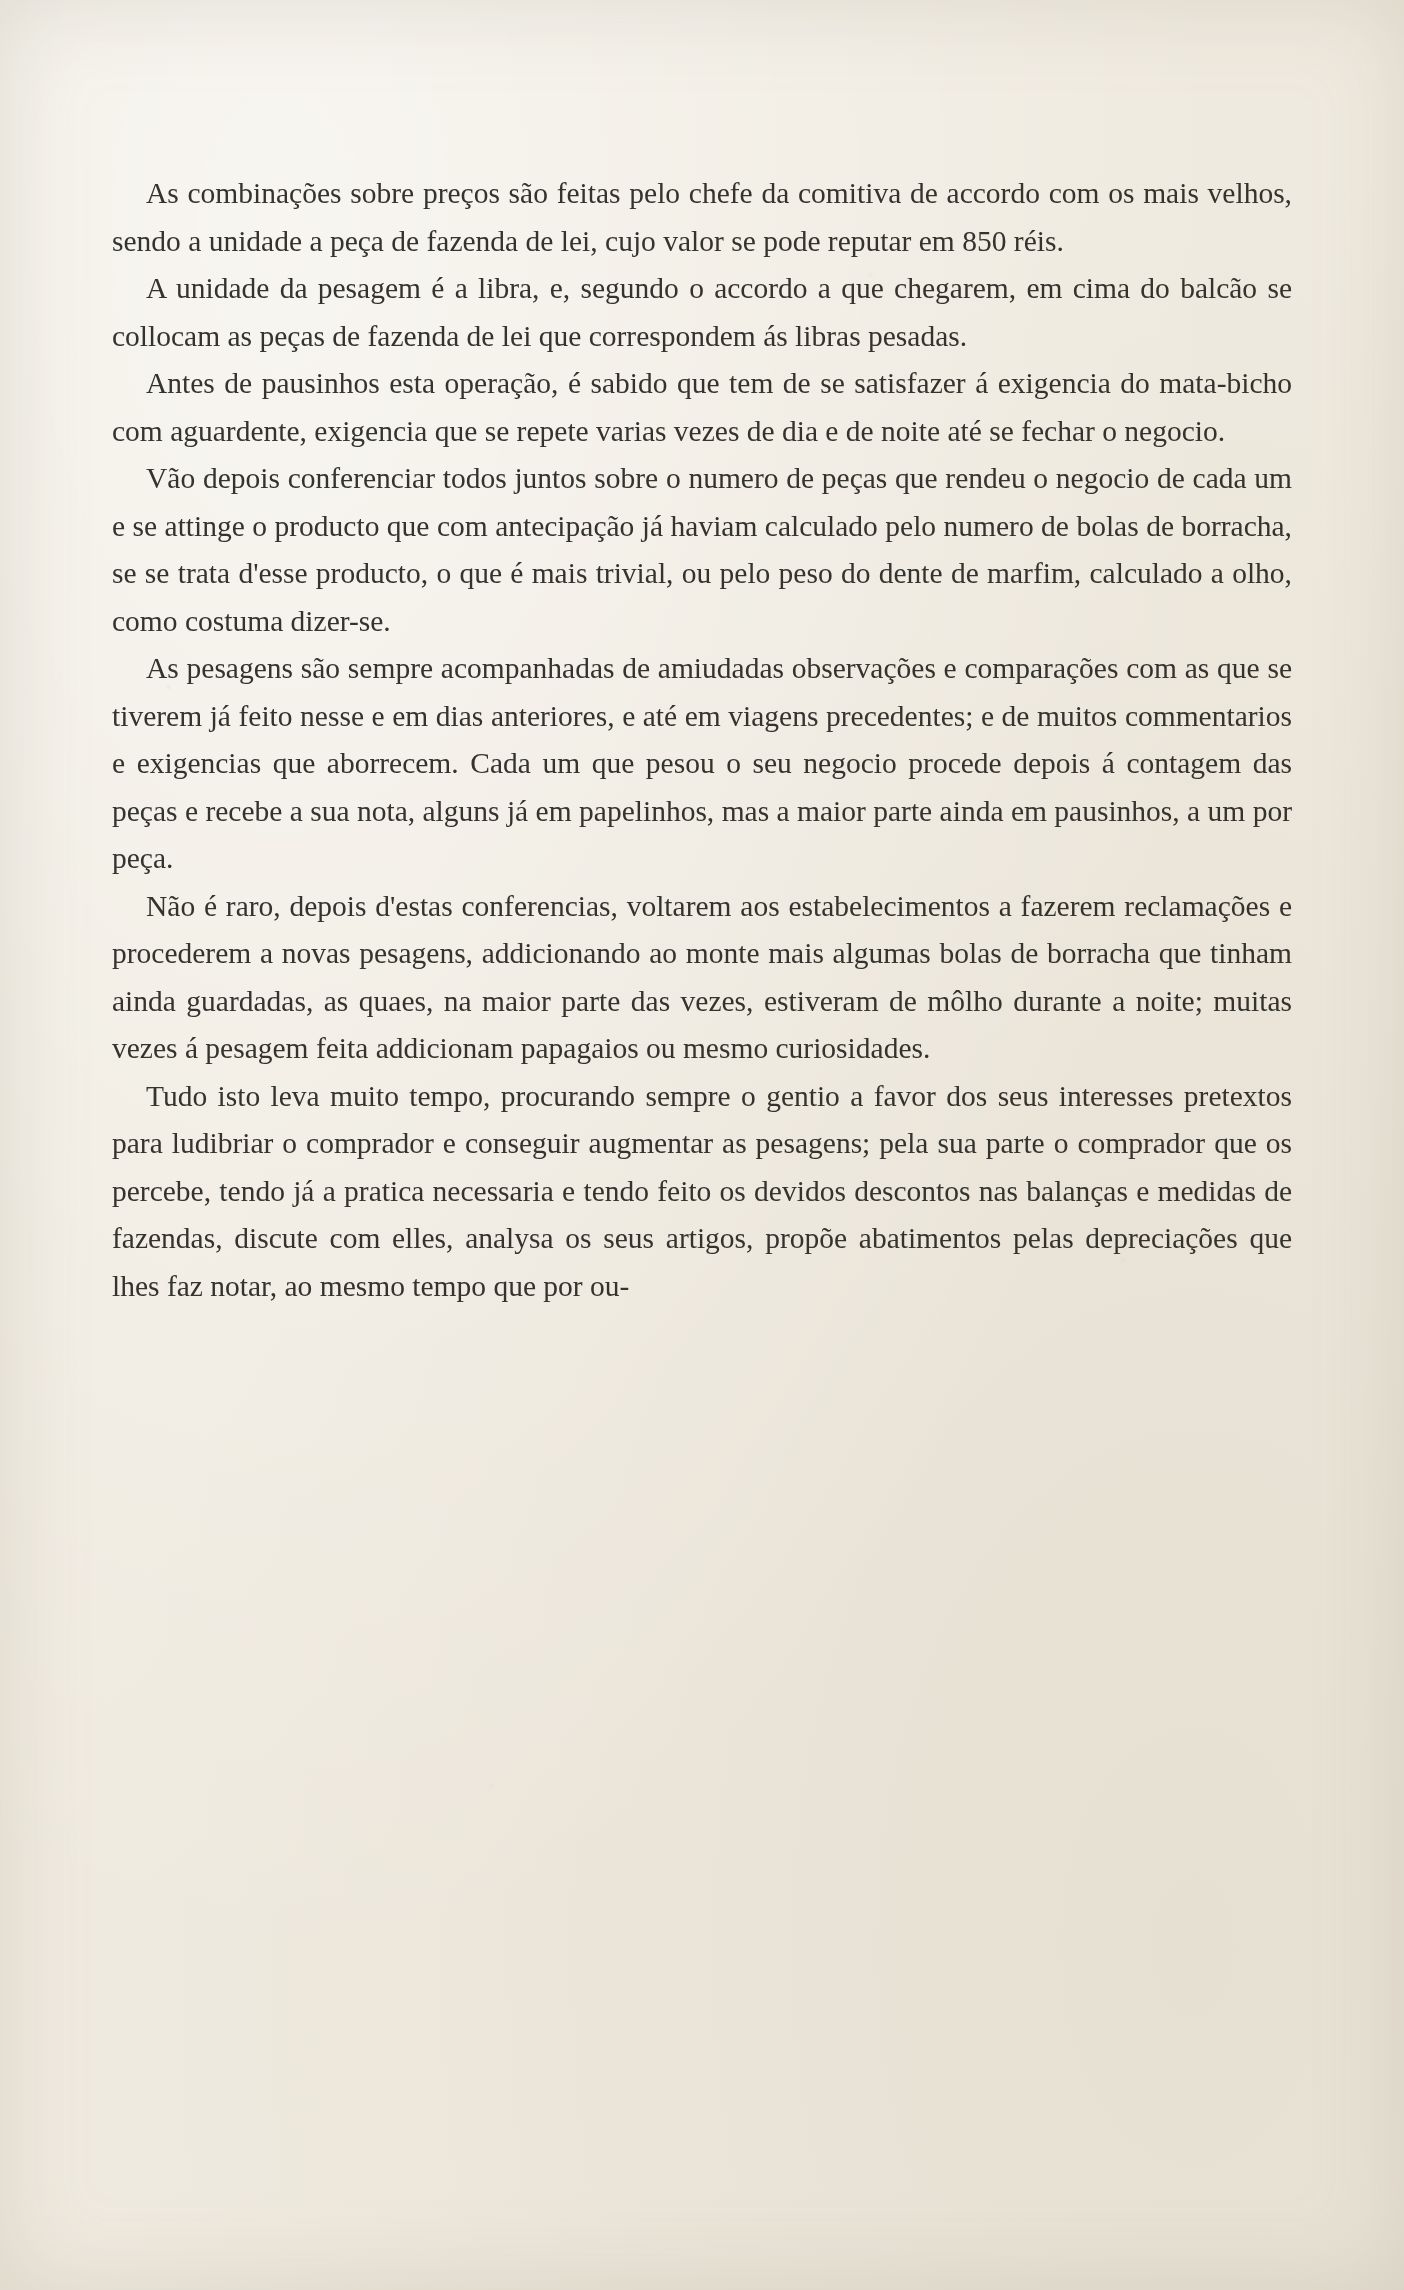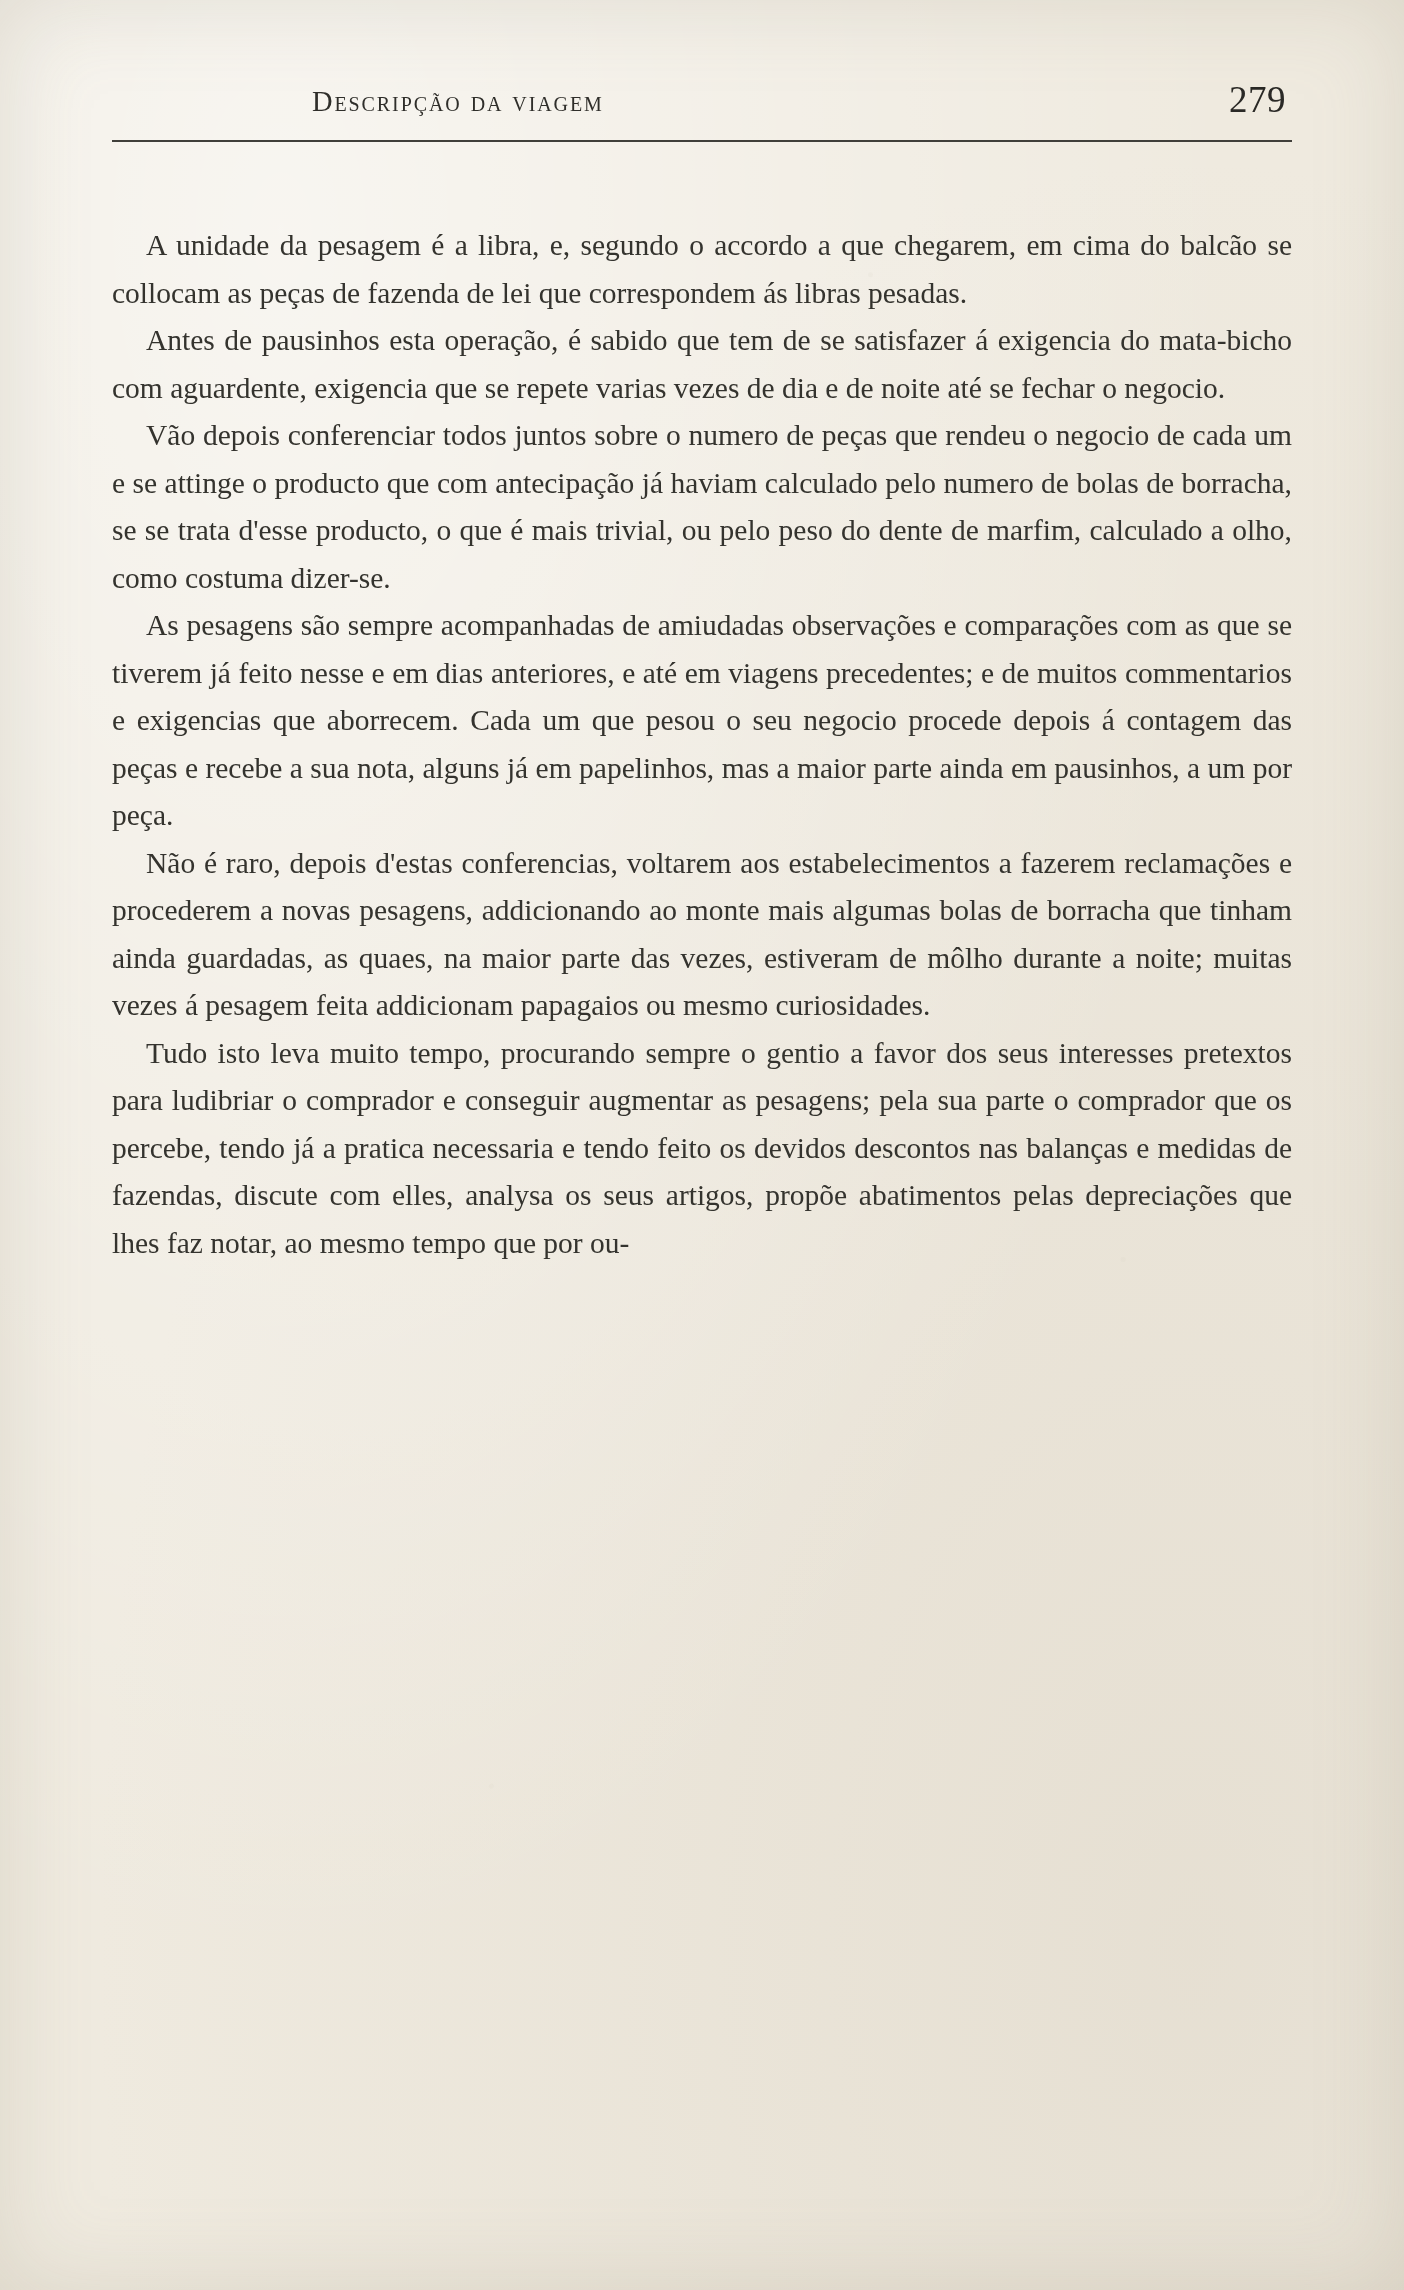--- a/index.html
+++ b/index.html
@@ -139,11 +139,6 @@
   <div class="ghost-mid2"></div>
 
   <div class="content">
-    <header class="running-head">
-      <div class="head-title">DESCRIPÇÃO DA VIAGEM</div>
-      <div class="page-number">279</div>
-      <div class="rule"></div>
-    </header>
 
     <div class="body-text" id="body-text">
         <p>A unidade da pesagem é a libra, e, segundo o accordo a que chegarem, em cima do balcão se collocam as peças de fazenda de lei que correspondem ás libras pesadas.</p>

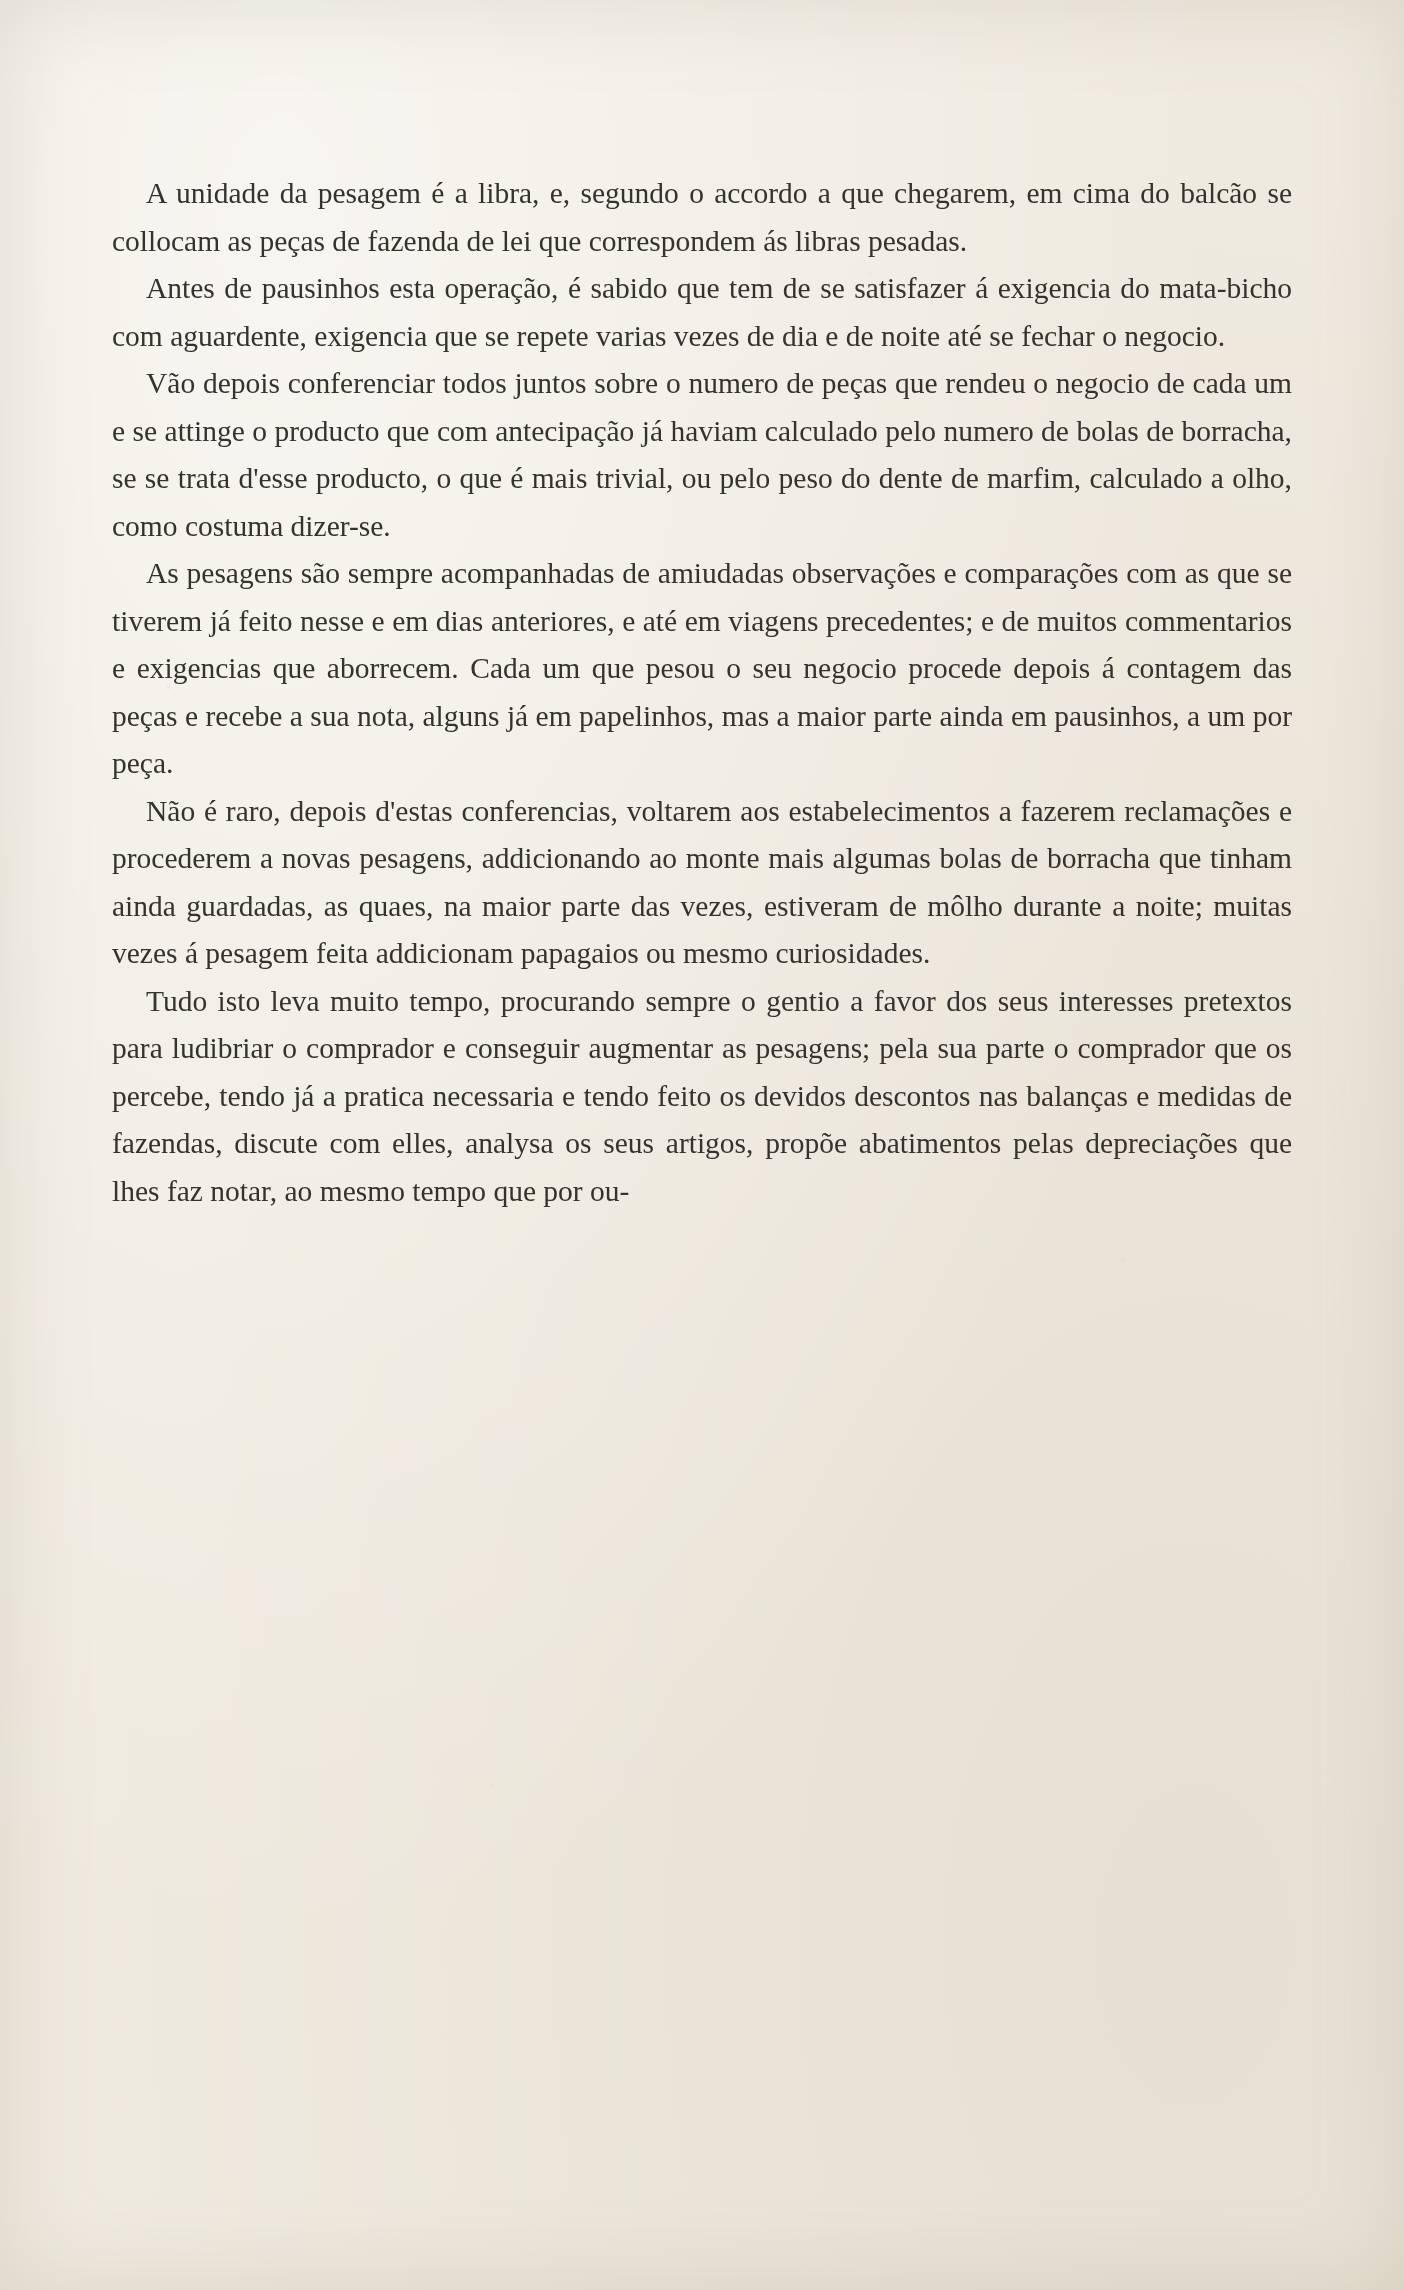--- a/index.html
+++ b/index.html
@@ -141,6 +141,7 @@
   <div class="content">
 
     <div class="body-text" id="body-text">
+        <p>As combinações sobre preços são feitas pelo chefe da comitiva de accordo com os mais velhos, sendo a unidade a peça de fazenda de lei, cujo valor se pode reputar em 850 réis.</p>
         <p>A unidade da pesagem é a libra, e, segundo o accordo a que chegarem, em cima do balcão se collocam as peças de fazenda de lei que correspondem ás libras pesadas.</p>
         <p>Antes de pausinhos esta operação, é sabido que tem de se satisfazer á exigencia do mata-bicho com aguardente, exigencia que se repete varias vezes de dia e de noite até se fechar o negocio.</p>
         <p>Vão depois conferenciar todos juntos sobre o numero de peças que rendeu o negocio de cada um e se attinge o producto que com antecipação já haviam calculado pelo numero de bolas de borracha, se se trata d'esse producto, o que é mais trivial, ou pelo peso do dente de marfim, calculado a olho, como costuma dizer-se.</p>

